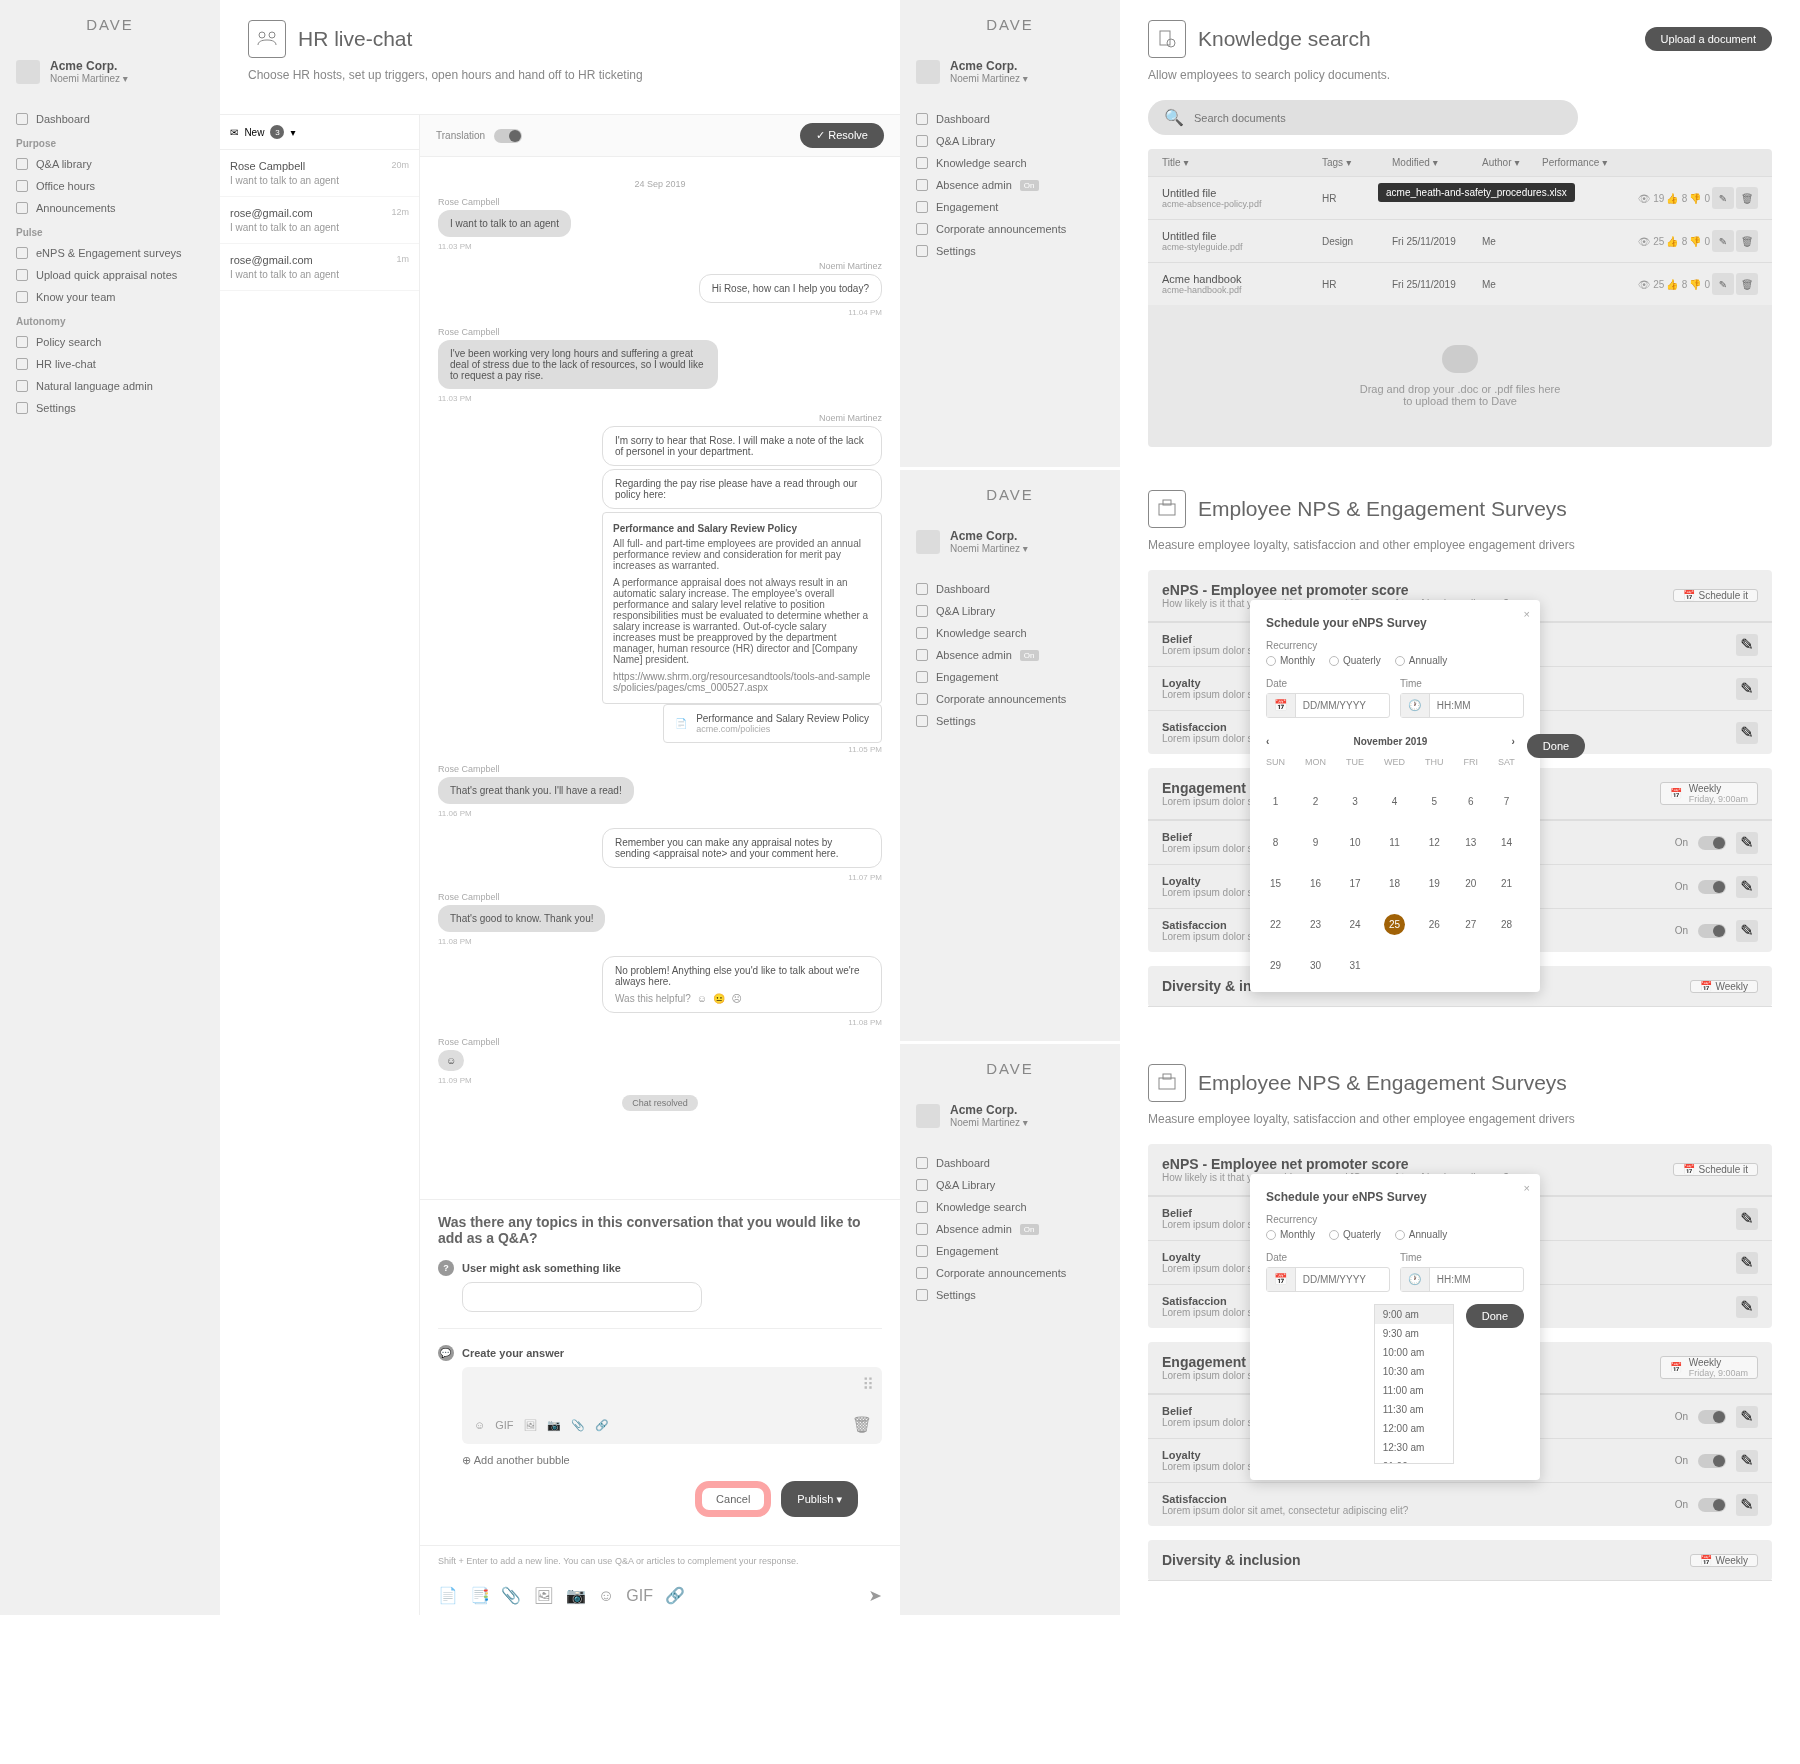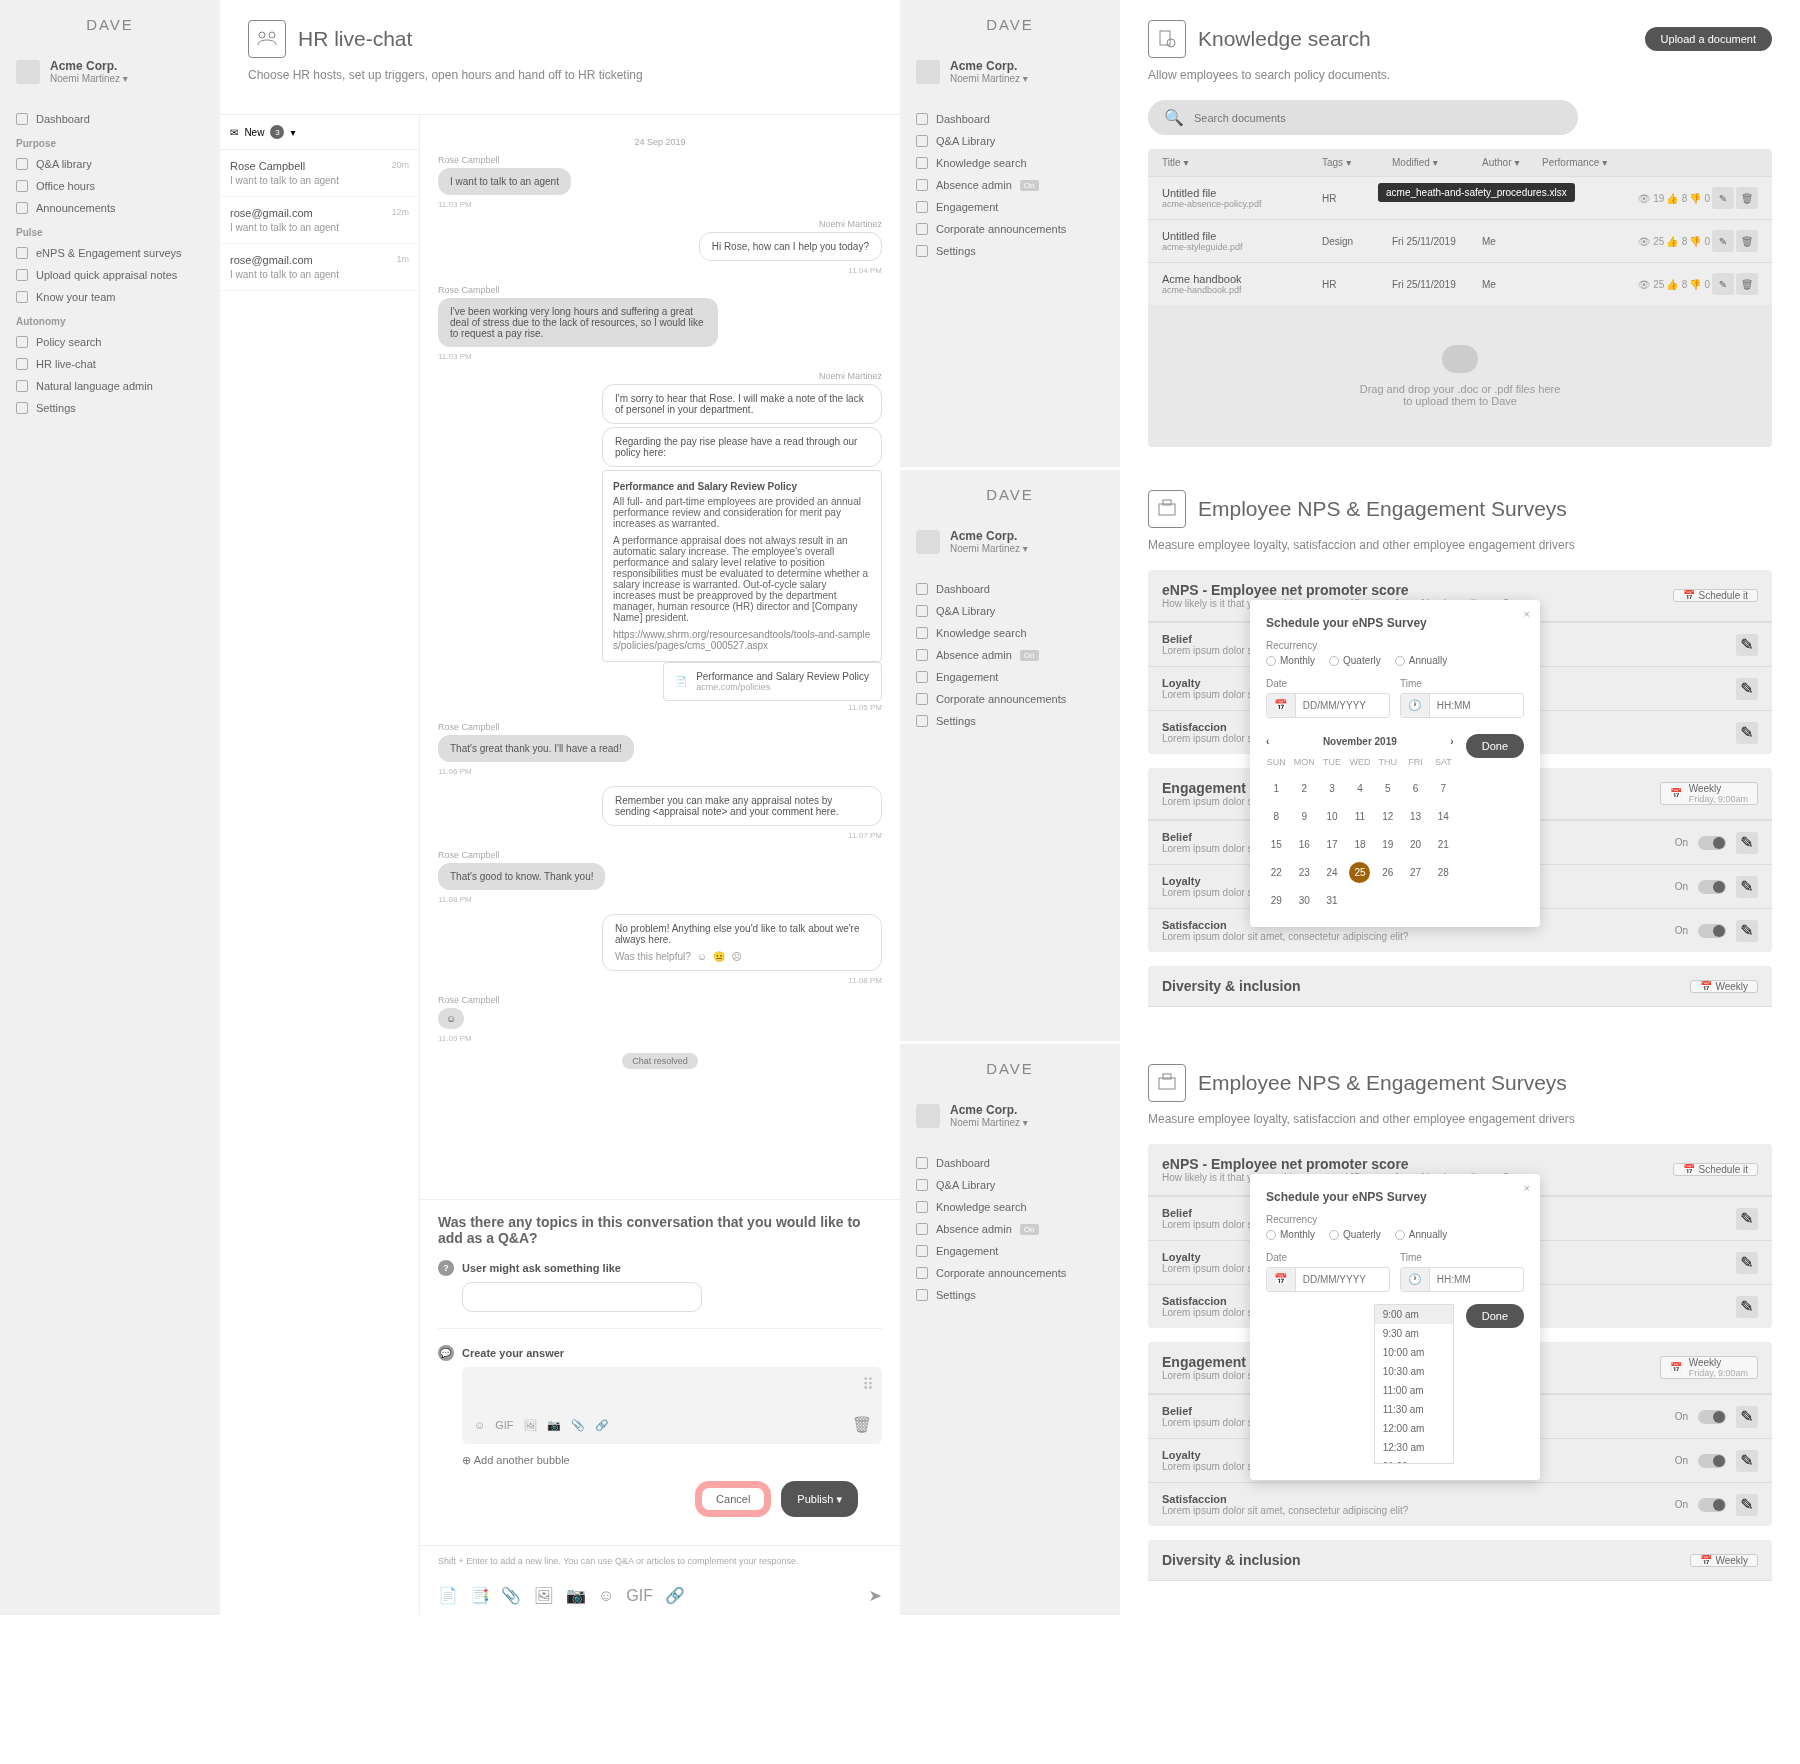--- a/index.html
+++ b/index.html
@@ -334,6 +334,10 @@
                 </div>
         </div>
         <div class="chat-view">
+          <div class="chat-toolbar">
+            <span><span>Translation</span> <span class="toggle" style="display:inline-block;vertical-align:middle;margin-left:6px"></span></span>
+            <button class="btn-dark">✓ <span>Resolve</span></button>
+          </div>
           <div class="chat-body">
             <div class="datechip">24 Sep 2019</div>
 

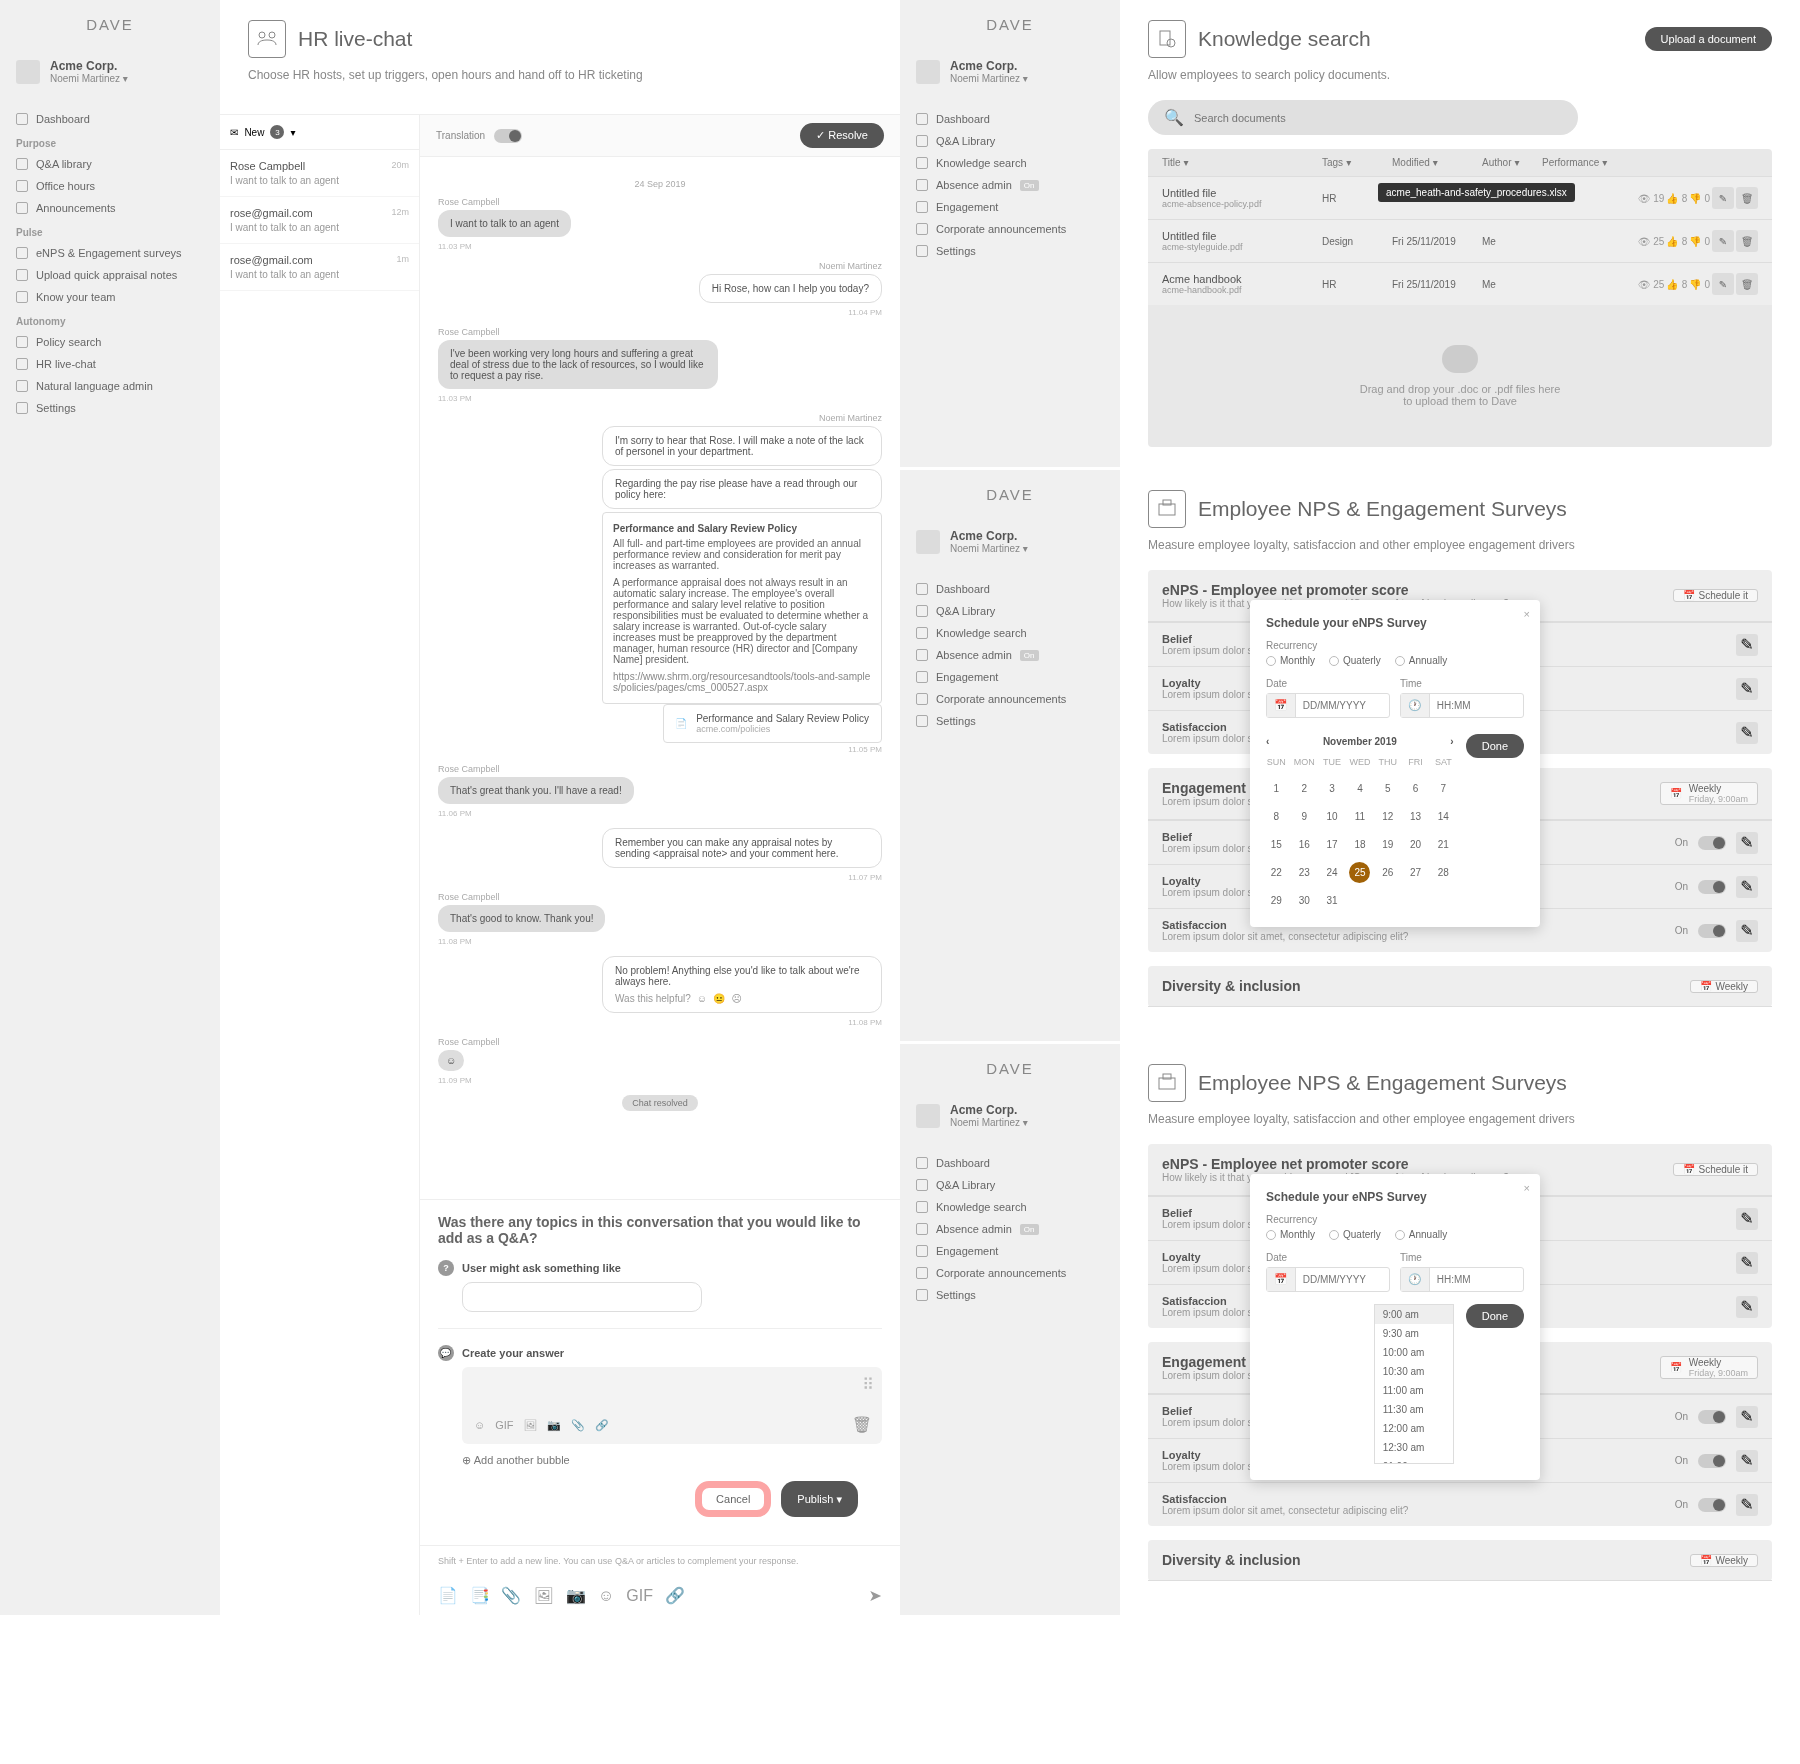--- a/index.html
+++ b/index.html
@@ -57,7 +57,7 @@
 .input-group input{border:none;padding:5px 7px;width:80px;font-size:10px;outline:none}
 .calendar{font-size:10px}
 .cal-head{display:flex;justify-content:space-between;align-items:center;padding:6px 0;font-weight:600;color:#555}
-.cal-grid{display:grid;grid-template-columns:repeat(7,1fr);text-align:center;gap:7px}
+.cal-grid{display:grid;grid-template-columns:repeat(7,1fr);text-align:center;gap:20px}
 .cal-grid .dh{color:#aaa;font-size:9px;padding:4px 0}
 .cal-grid .d{padding:5px 0;color:#666;cursor:pointer}
 .cal-grid .d.sel{background:#a16207;color:#fff;border-radius:50%}

